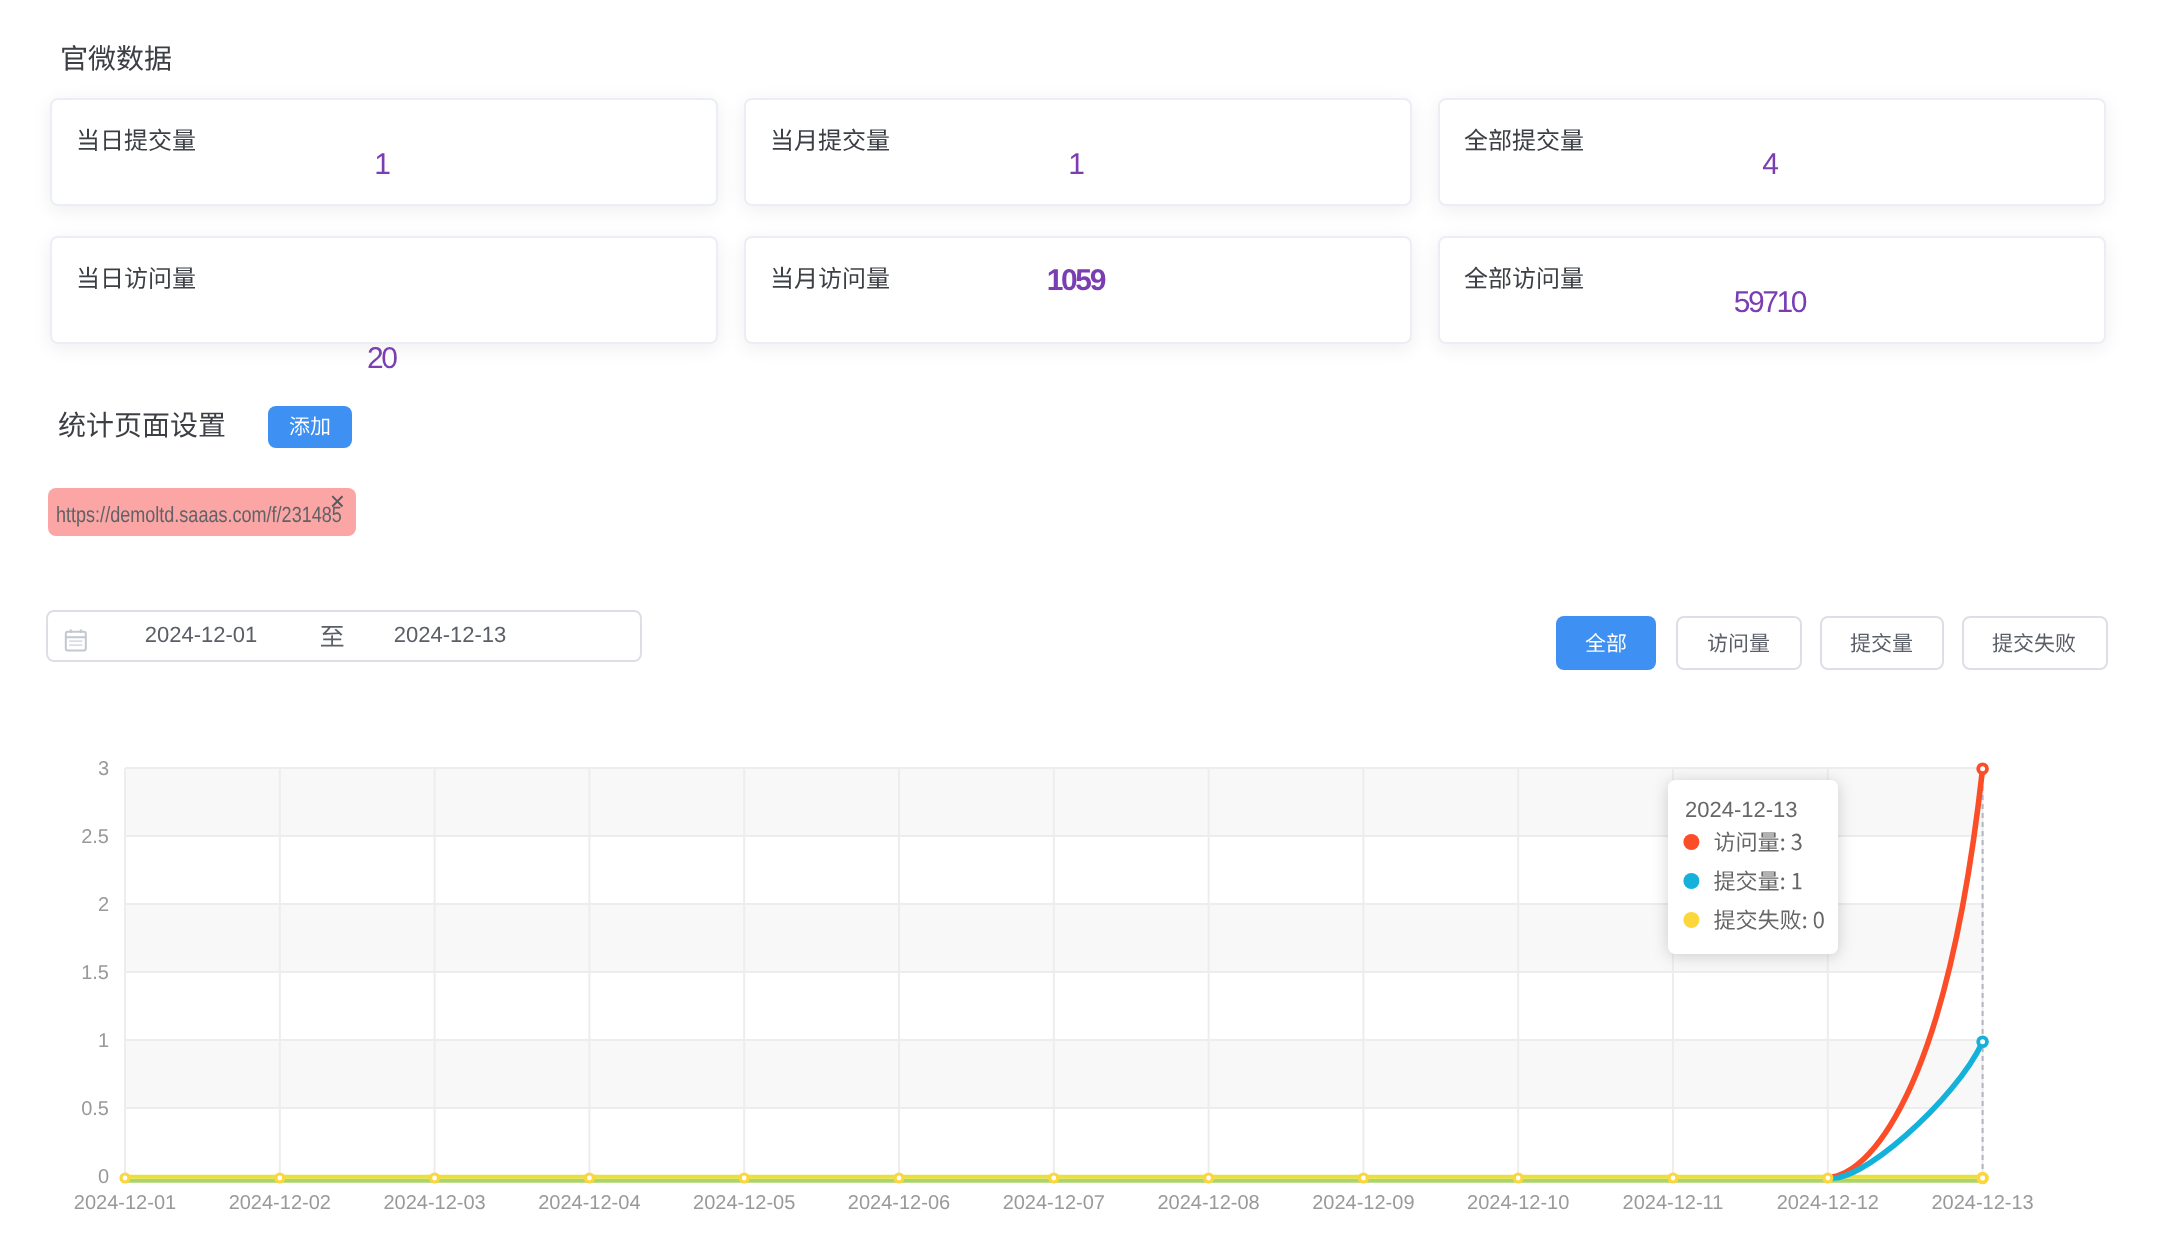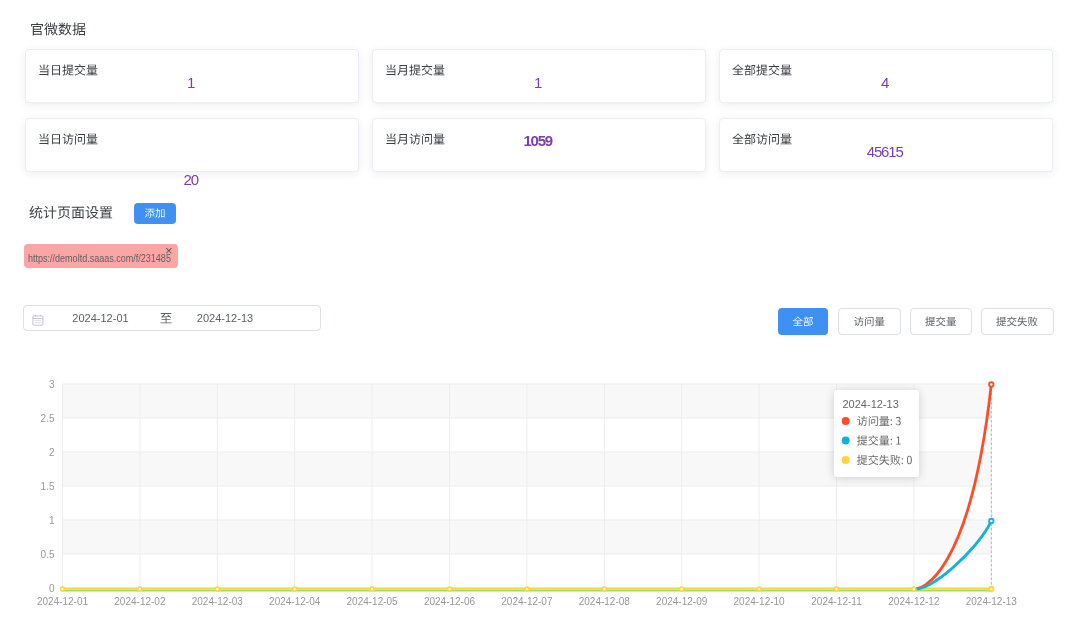--- a/index.html
+++ b/index.html
@@ -21,7 +21,7 @@
 <div class="val" style="left:717.7px;top:73.5px;">4</div>
 <div class="val" style="left:23.7px;top:142.5px;margin-top:28px;">20</div>
 <div class="val" style="left:370.7px;top:132px;font-weight:bold;">1059</div>
-<div class="val" style="left:717.7px;top:142.5px;">45615</div>
+<div class="val" style="left:717.7px;top:142.5px;">59710</div>
 <div class="btnb" style="left:134px;top:202.5px;width:42px;height:21.5px;"></div>
 <div class="abs" style="left:24px;top:244px;width:154px;height:24px;background:#fca5a5;border-radius:4px;">
 <div class="abs" style="left:4px;top:8px;font-size:11px;color:#5f6266;white-space:nowrap;transform:scaleX(0.82);transform-origin:0 0;">https://demoltd.saaas.com/f/231485</div>

